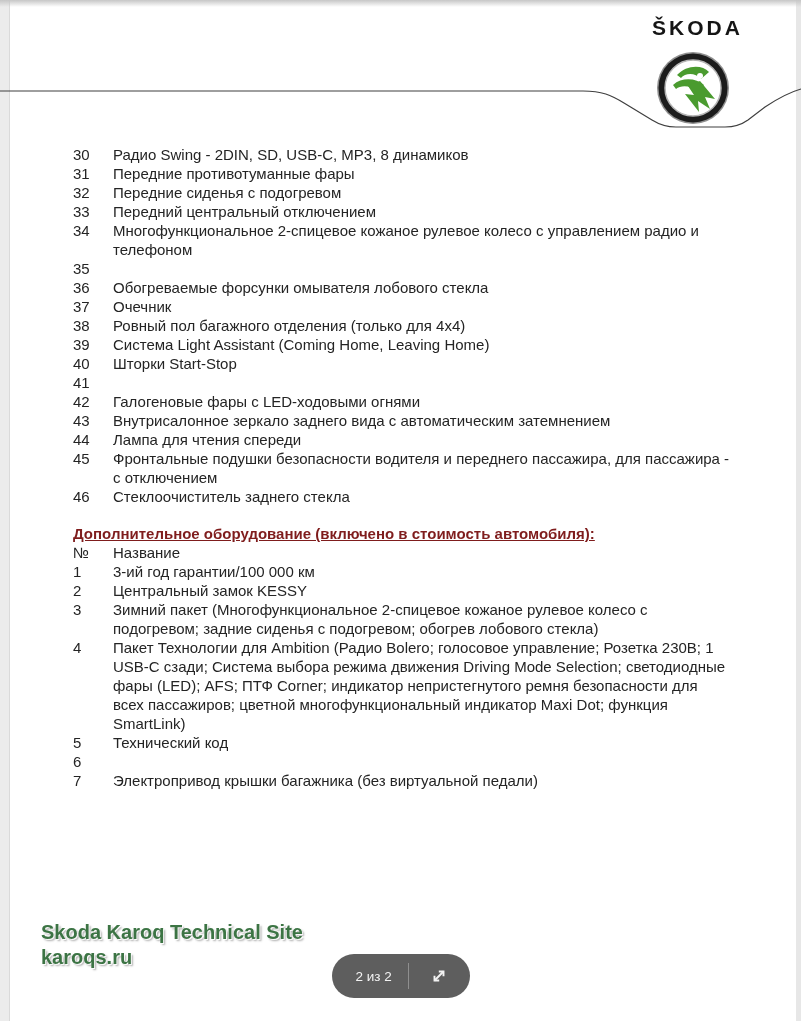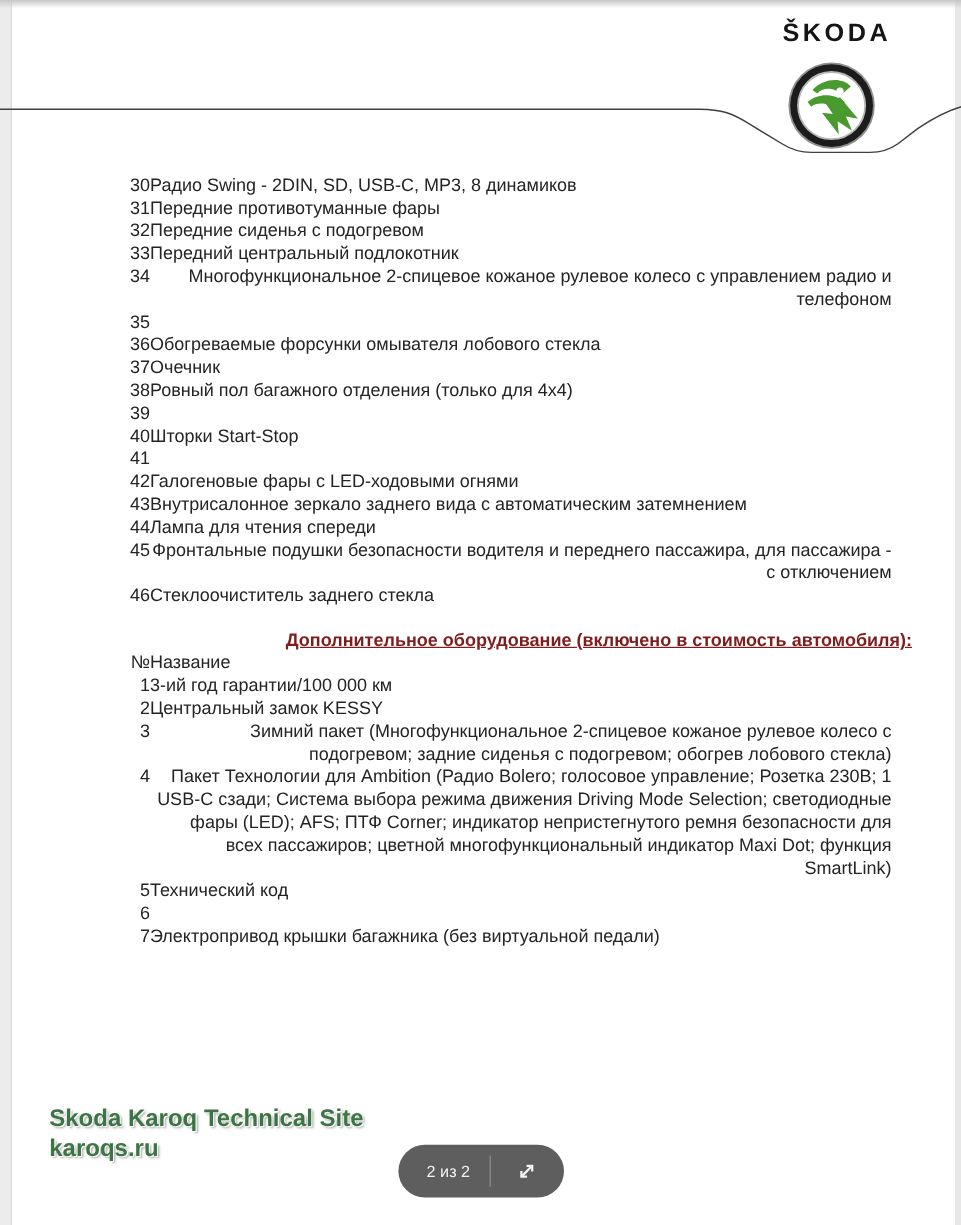--- a/index.html
+++ b/index.html
@@ -20,7 +20,7 @@
   .logo { position:absolute; left:656px; top:51px; width:74px; height:74px; }
 
   
-  .content { position:absolute; left:20px; top:145px; width:740px; color:#242424;text-align:right; }
+  .content { position:absolute; left:8px; top:145px; width:740px; color:#242424; }
   .list .row { display:flex; align-items:flex-start; }
   .num { flex:0 0 40px; margin-left:65px; font-size:15px; line-height:19px; }
   .txt { font-size:15px; line-height:19px; max-width:618px; }

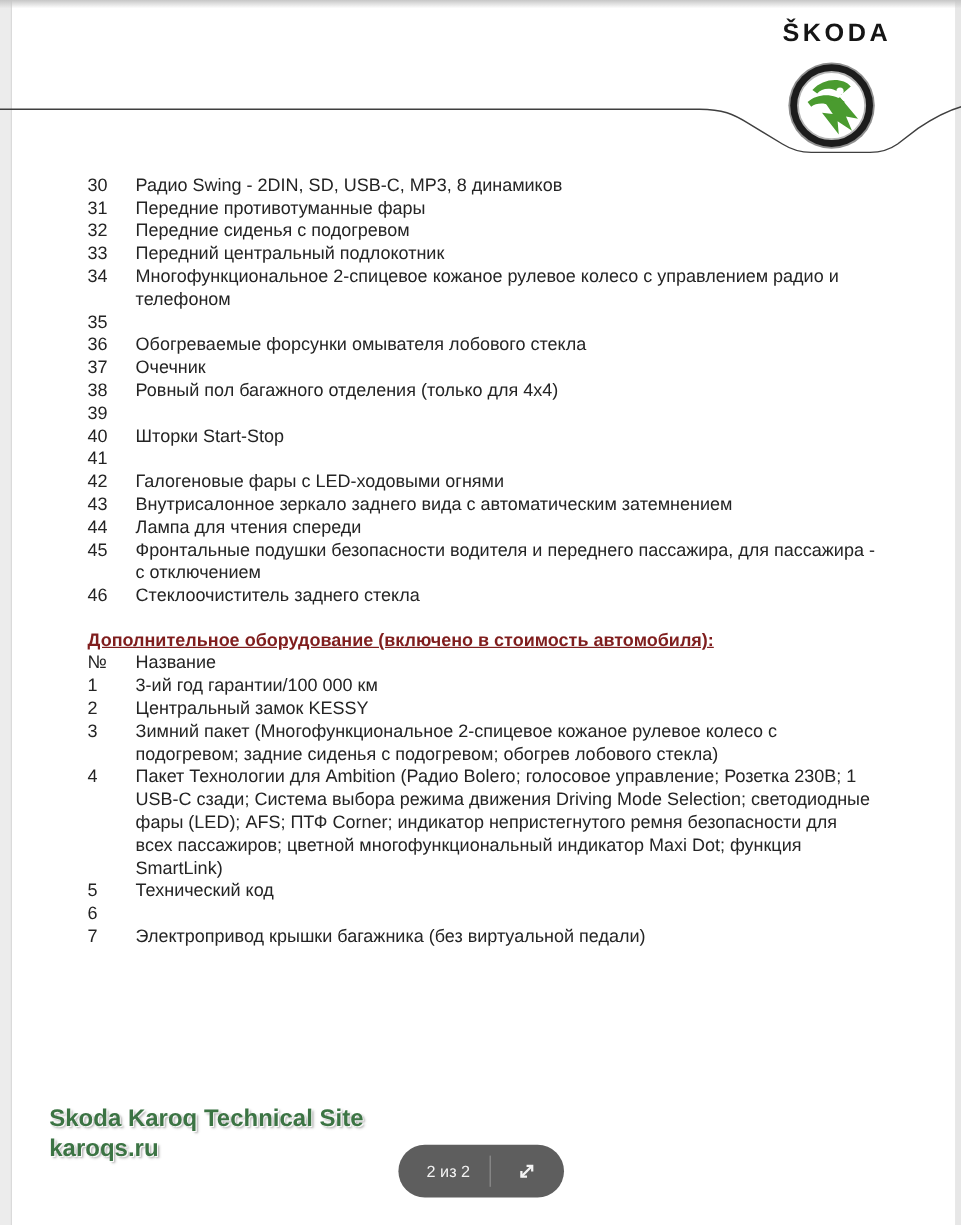--- a/index.html
+++ b/index.html
@@ -88,7 +88,7 @@
         </div>
         <div class="row">
           <span class="num">33</span>
-          <span class="txt">Передний центральный подлокотник</span>
+          <span class="txt">Передний центральный отключением</span>
         </div>
         <div class="row">
           <span class="num">34</span>

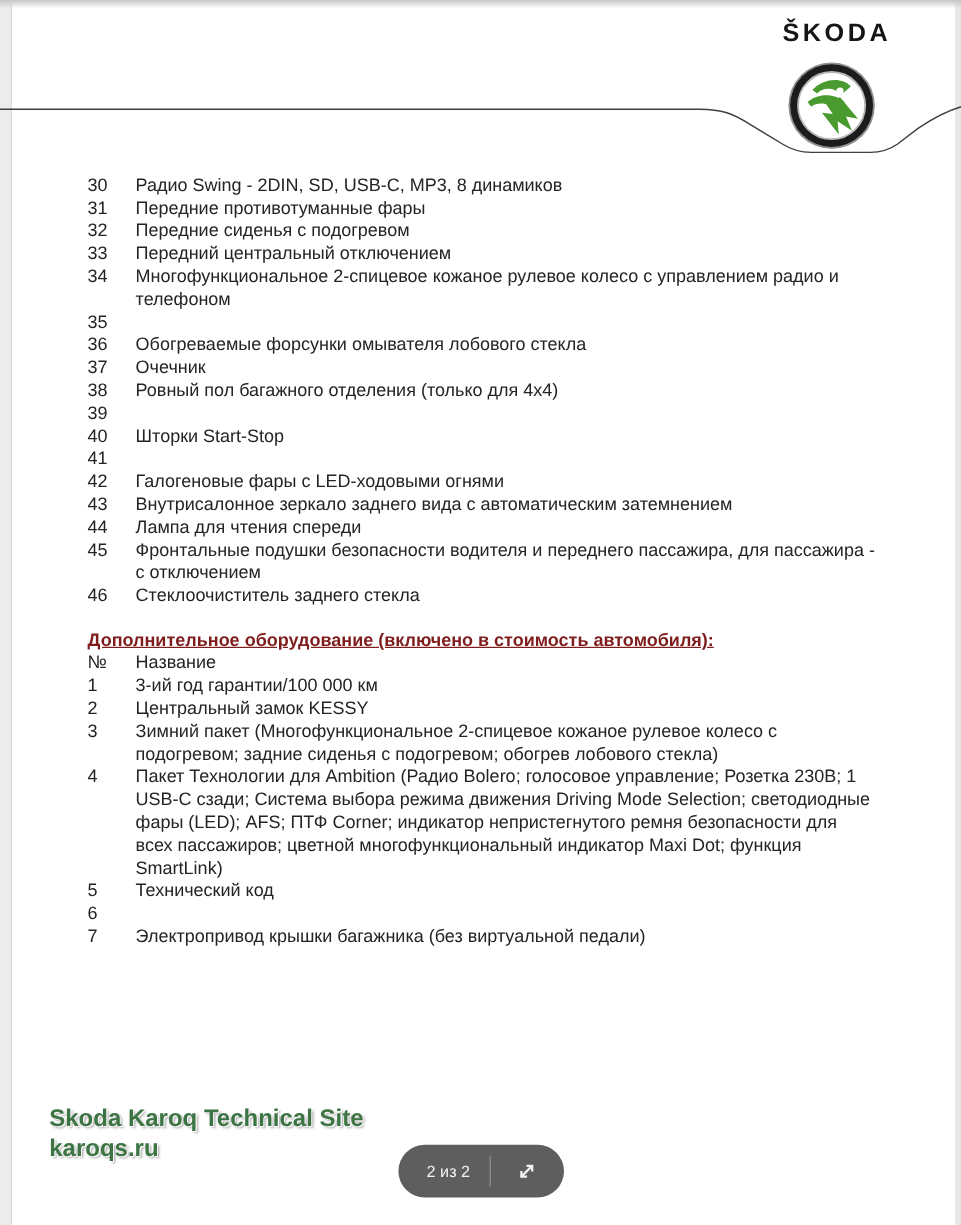--- a/index.html
+++ b/index.html
@@ -111,6 +111,7 @@
         </div>
         <div class="row">
           <span class="num">39</span>
+          <span class="txt">Система Light Assistant (Coming Home, Leaving Home)</span>
         </div>
         <div class="row">
           <span class="num">40</span>

